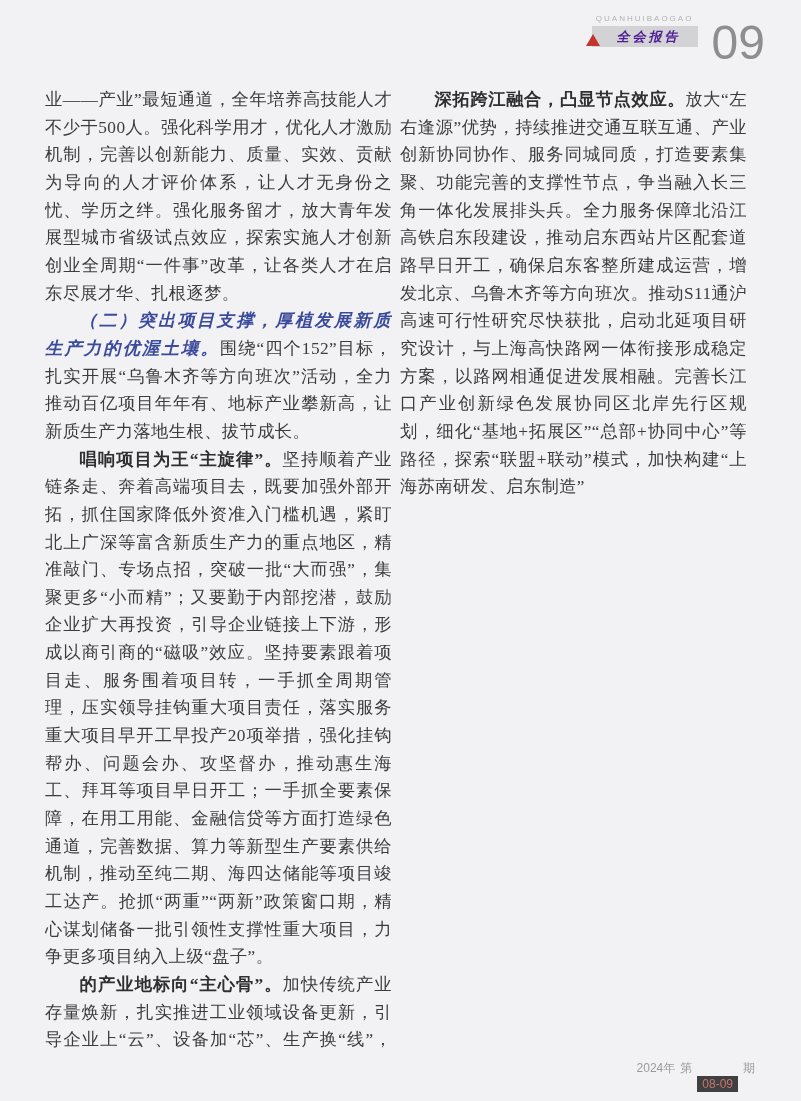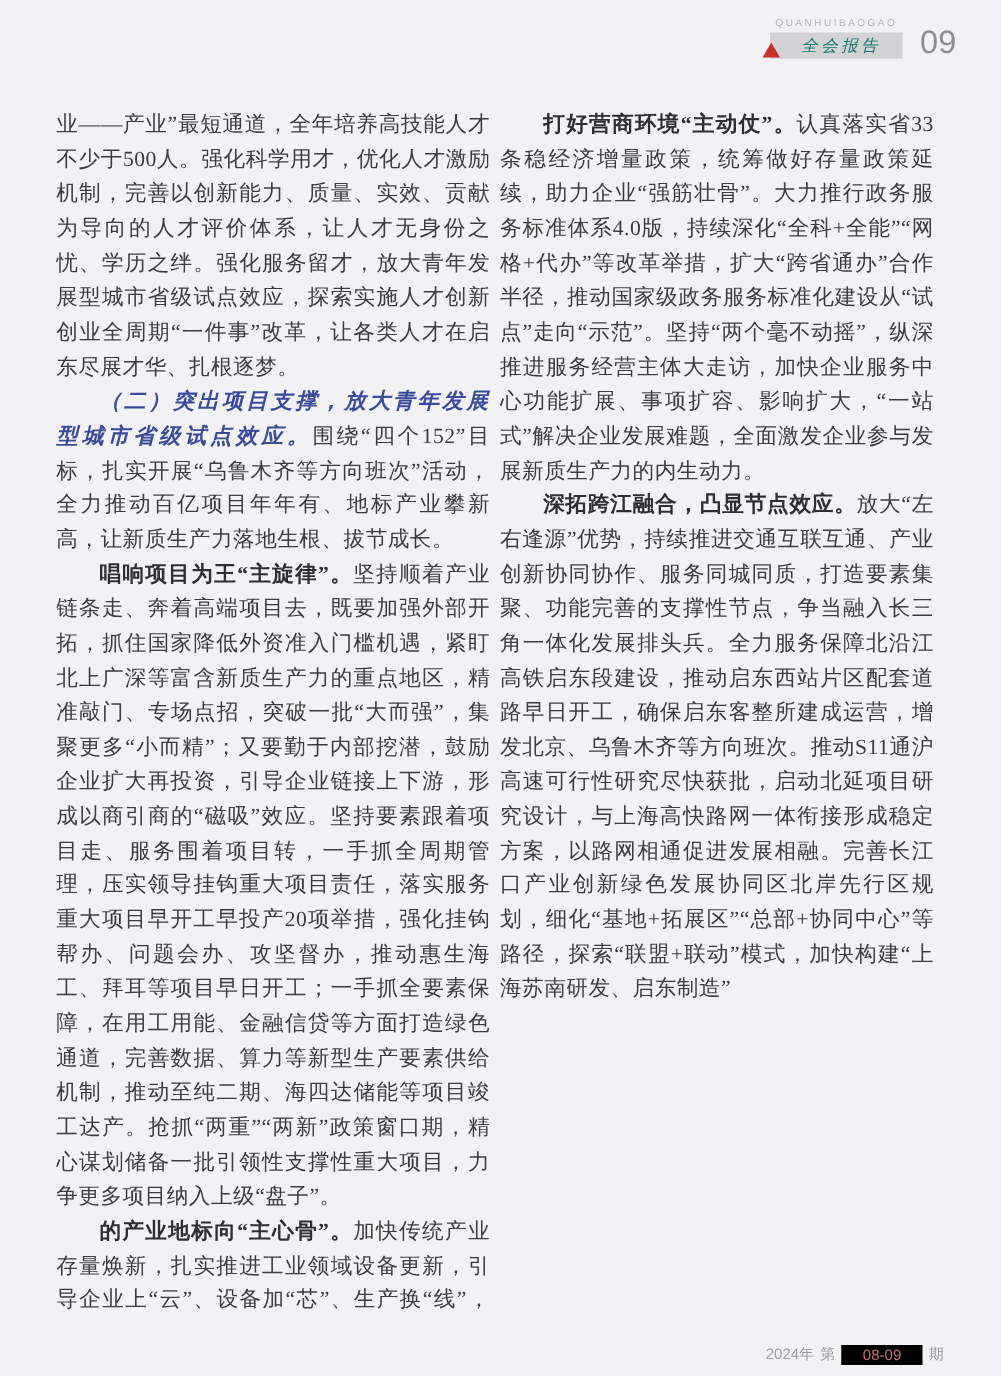--- a/index.html
+++ b/index.html
@@ -46,10 +46,10 @@
   }
   .masthead-title {
     font-size: 13px;
-    font-weight: normal;
+    font-weight: bold;
     font-style: italic;
     letter-spacing: 3px;
-    color: #0f766e;
+    color: #4c1d95;
     padding-left: 8px;
   }
   .red-triangle {

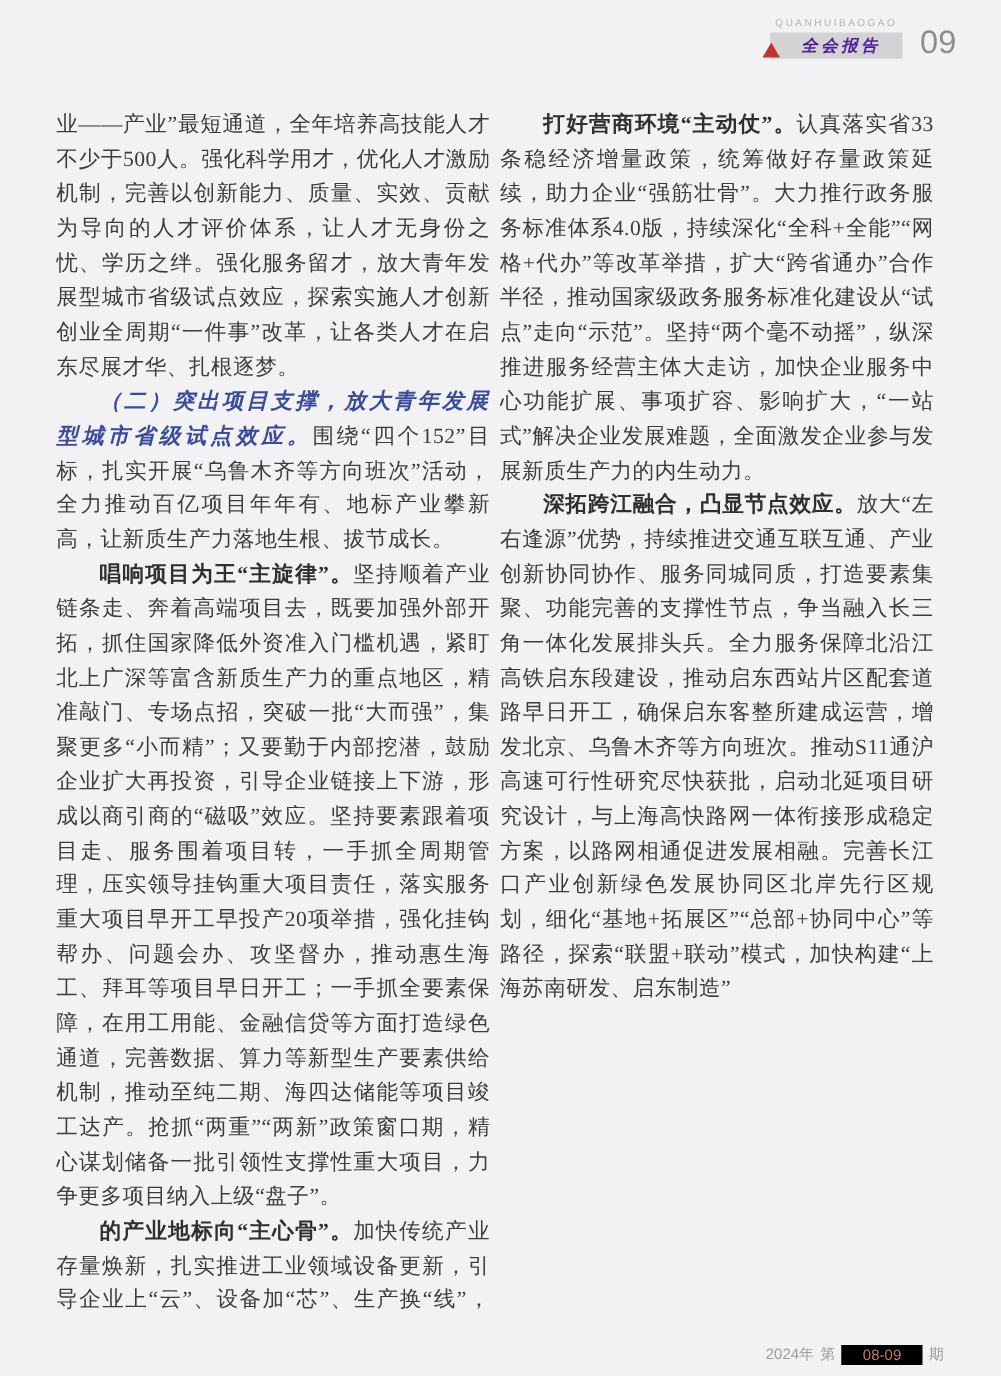--- a/index.html
+++ b/index.html
@@ -64,10 +64,10 @@
   }
   .page-number {
     font-family: "Liberation Sans", "DejaVu Sans", sans-serif;
-    font-size: 26px;
+    font-size: 48px;
     line-height: 38px;
     color: #8e8e90;
-    margin-top: 2px;
+    margin-top: 12px;
   }
   
   .columns {

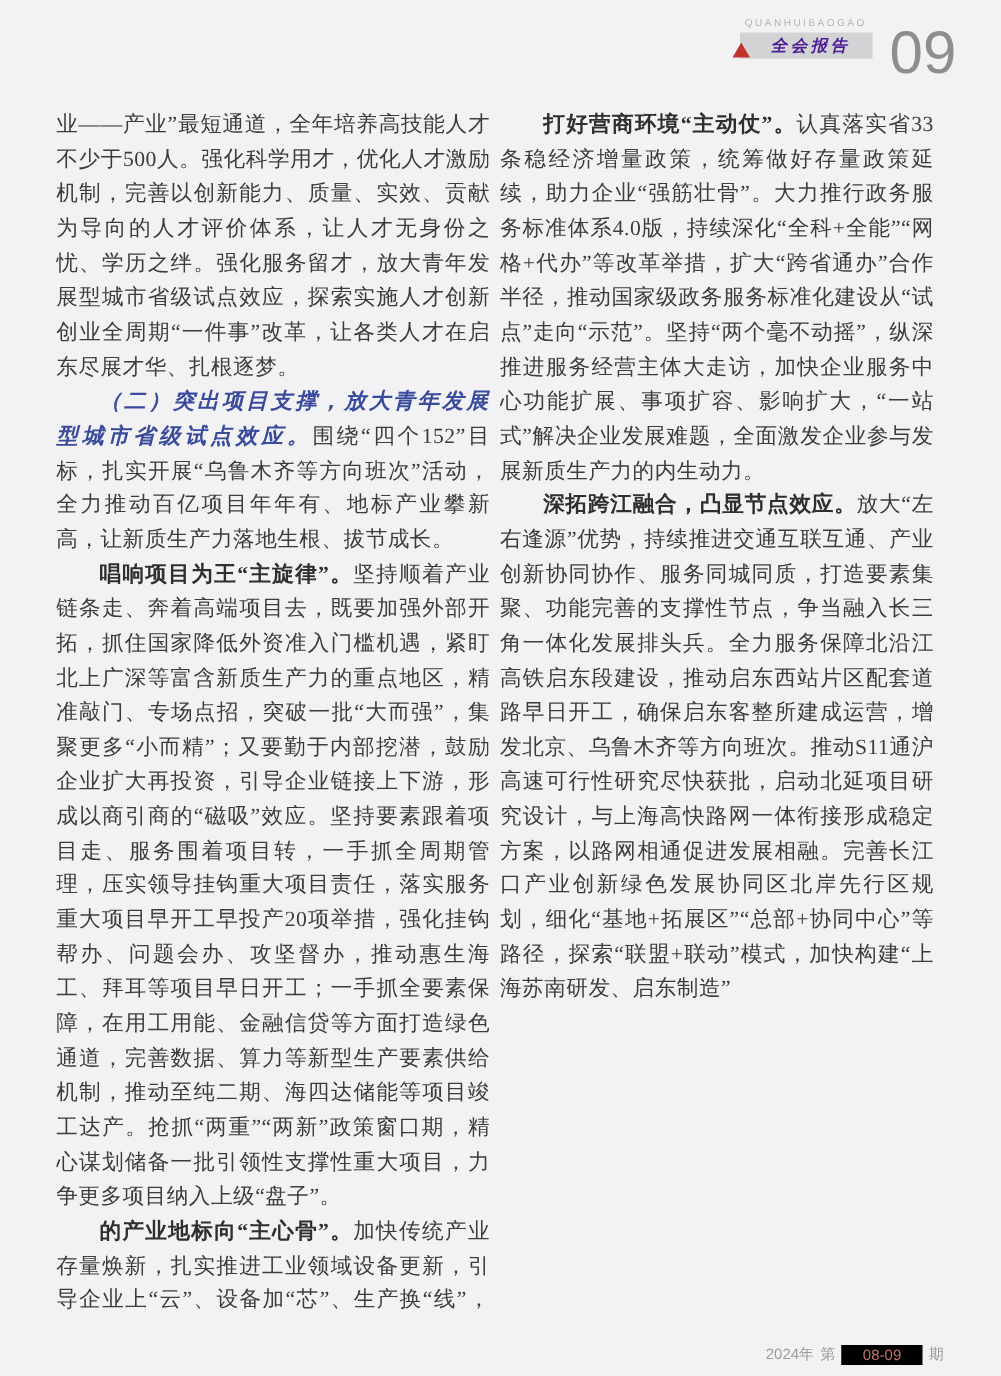--- a/index.html
+++ b/index.html
@@ -145,7 +145,6 @@
       <p class="para indent"><span class="lead">的产业地标向“主心骨”。</span><span>加快传统产业存量焕新，扎实推进工业领域设备更新，引导企业上“云”、设备加“芯”、生产换“线”，完成设备更新相关技术改造项目80个以上。推动新兴产业增量壮大，发挥中远海运、药明康德等企业对产业链、供应链的集聚效应，“一链一策”打造龙头带动、配套跟进、集群发展的产业生态圈，让“生物医药就到启东、海工船舶就来启东”的产业地标向“新”而兴。抓好未来产业变量突破，策应省、南</span></p>
     </div>
   <div class="col" id="col-right">
-      <p class="para indent"><span class="lead">打好营商环境“主动仗”。</span><span>认真落实省33条稳经济增量政策，统筹做好存量政策延续，助力企业“强筋壮骨”。大力推行政务服务标准体系4.0版，持续深化“全科+全能”“网格+代办”等改革举措，扩大“跨省通办”合作半径，推动国家级政务服务标准化建设从“试点”走向“示范”。坚持“两个毫不动摇”，纵深推进服务经营主体大走访，加快企业服务中心功能扩展、事项扩容、影响扩大，“一站式”解决企业发展难题，全面激发企业参与发展新质生产力的内生动力。</span></p>
       <p class="para indent"><span class="lead">深拓跨江融合，凸显节点效应。</span><span>放大“左右逢源”优势，持续推进交通互联互通、产业创新协同协作、服务同城同质，打造要素集聚、功能完善的支撑性节点，争当融入长三角一体化发展排头兵。全力服务保障北沿江高铁启东段建设，推动启东西站片区配套道路早日开工，确保启东客整所建成运营，增发北京、乌鲁木齐等方向班次。推动S11通沪高速可行性研究尽快获批，启动北延项目研究设计，与上海高快路网一体衔接形成稳定方案，以路网相通促进发展相融。完善长江口产业创新绿色发展协同区北岸先行区规划，细化“基地+拓展区”“总部+协同中心”等路径，探索“联盟+联动”模式，加快构建“上海苏南研发、启东制造”</span></p>
     </div>
 </div>

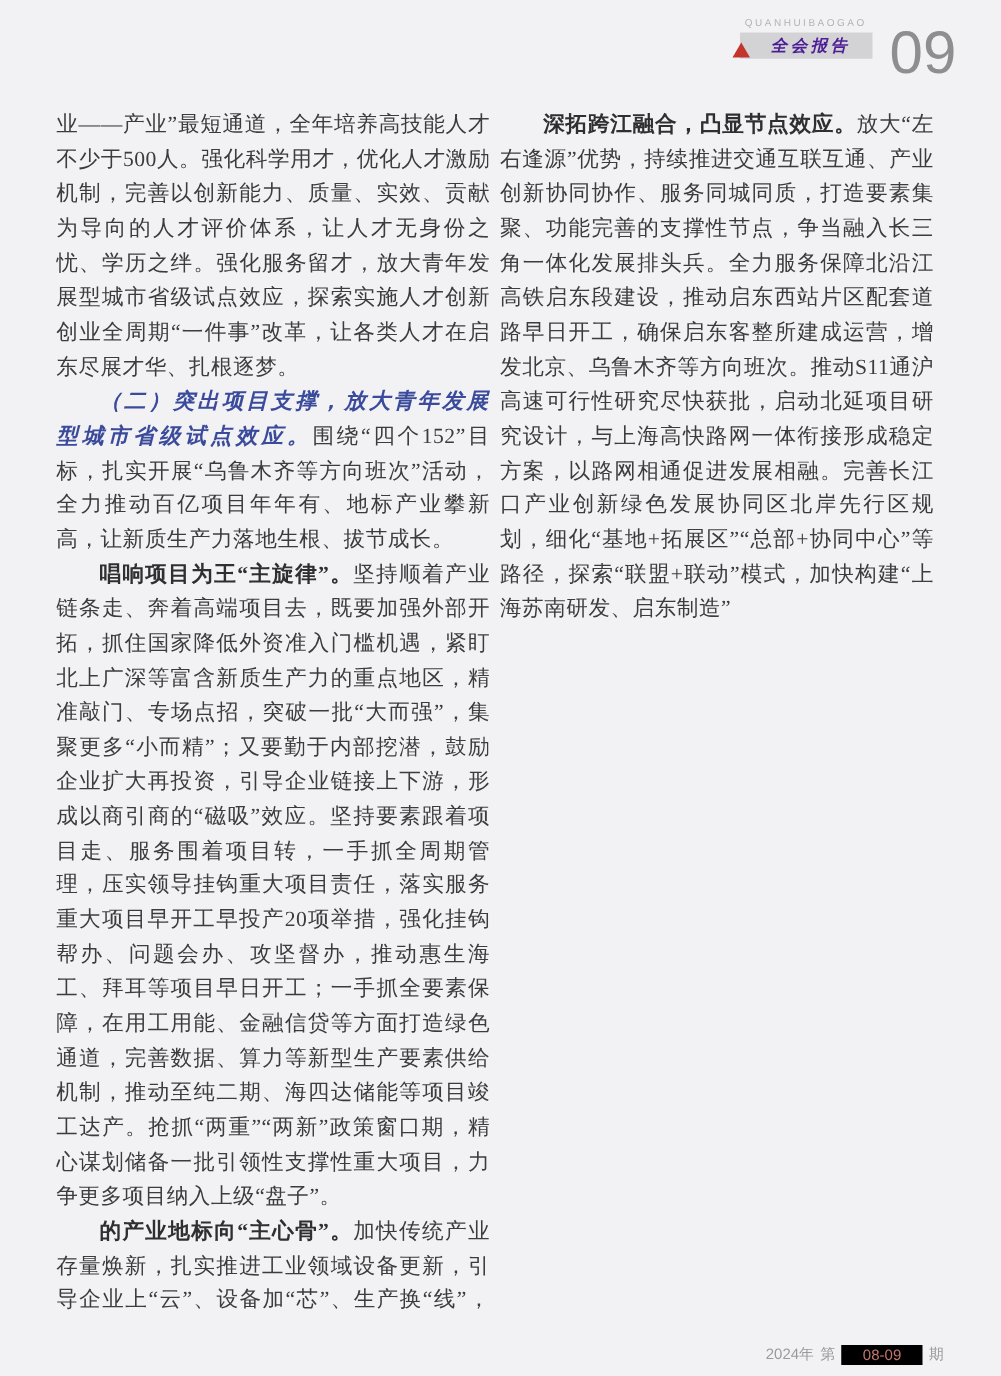--- a/index.html
+++ b/index.html
@@ -140,7 +140,7 @@
 <div class="columns">
   <div class="col" id="col-left">
       <p class="para"><span>业——产业”最短通道，全年培养高技能人才不少于500人。强化科学用才，优化人才激励机制，完善以创新能力、质量、实效、贡献为导向的人才评价体系，让人才无身份之忧、学历之绊。强化服务留才，放大青年发展型城市省级试点效应，探索实施人才创新创业全周期“一件事”改革，让各类人才在启东尽展才华、扎根逐梦。</span></p>
-      <p class="para indent"><span class="sec-heading">（二）突出项目支撑，放大青年发展型城市省级试点效应。</span><span>围绕“四个152”目标，扎实开展“乌鲁木齐等方向班次”活动，全力推动百亿项目年年有、地标产业攀新高，让新质生产力落地生根、拔节成长。</span></p>
+      <p class="para indent"><span class="sec-heading">（二）突出项目支撑，厚植发展新质生产力的优渥土壤。</span><span>围绕“四个152”目标，扎实开展“乌鲁木齐等方向班次”活动，全力推动百亿项目年年有、地标产业攀新高，让新质生产力落地生根、拔节成长。</span></p>
       <p class="para indent"><span class="lead">唱响项目为王“主旋律”。</span><span>坚持顺着产业链条走、奔着高端项目去，既要加强外部开拓，抓住国家降低外资准入门槛机遇，紧盯北上广深等富含新质生产力的重点地区，精准敲门、专场点招，突破一批“大而强”，集聚更多“小而精”；又要勤于内部挖潜，鼓励企业扩大再投资，引导企业链接上下游，形成以商引商的“磁吸”效应。坚持要素跟着项目走、服务围着项目转，一手抓全周期管理，压实领导挂钩重大项目责任，落实服务重大项目早开工早投产20项举措，强化挂钩帮办、问题会办、攻坚督办，推动惠生海工、拜耳等项目早日开工；一手抓全要素保障，在用工用能、金融信贷等方面打造绿色通道，完善数据、算力等新型生产要素供给机制，推动至纯二期、海四达储能等项目竣工达产。抢抓“两重”“两新”政策窗口期，精心谋划储备一批引领性支撑性重大项目，力争更多项目纳入上级“盘子”。</span></p>
       <p class="para indent"><span class="lead">的产业地标向“主心骨”。</span><span>加快传统产业存量焕新，扎实推进工业领域设备更新，引导企业上“云”、设备加“芯”、生产换“线”，完成设备更新相关技术改造项目80个以上。推动新兴产业增量壮大，发挥中远海运、药明康德等企业对产业链、供应链的集聚效应，“一链一策”打造龙头带动、配套跟进、集群发展的产业生态圈，让“生物医药就到启东、海工船舶就来启东”的产业地标向“新”而兴。抓好未来产业变量突破，策应省、南</span></p>
     </div>

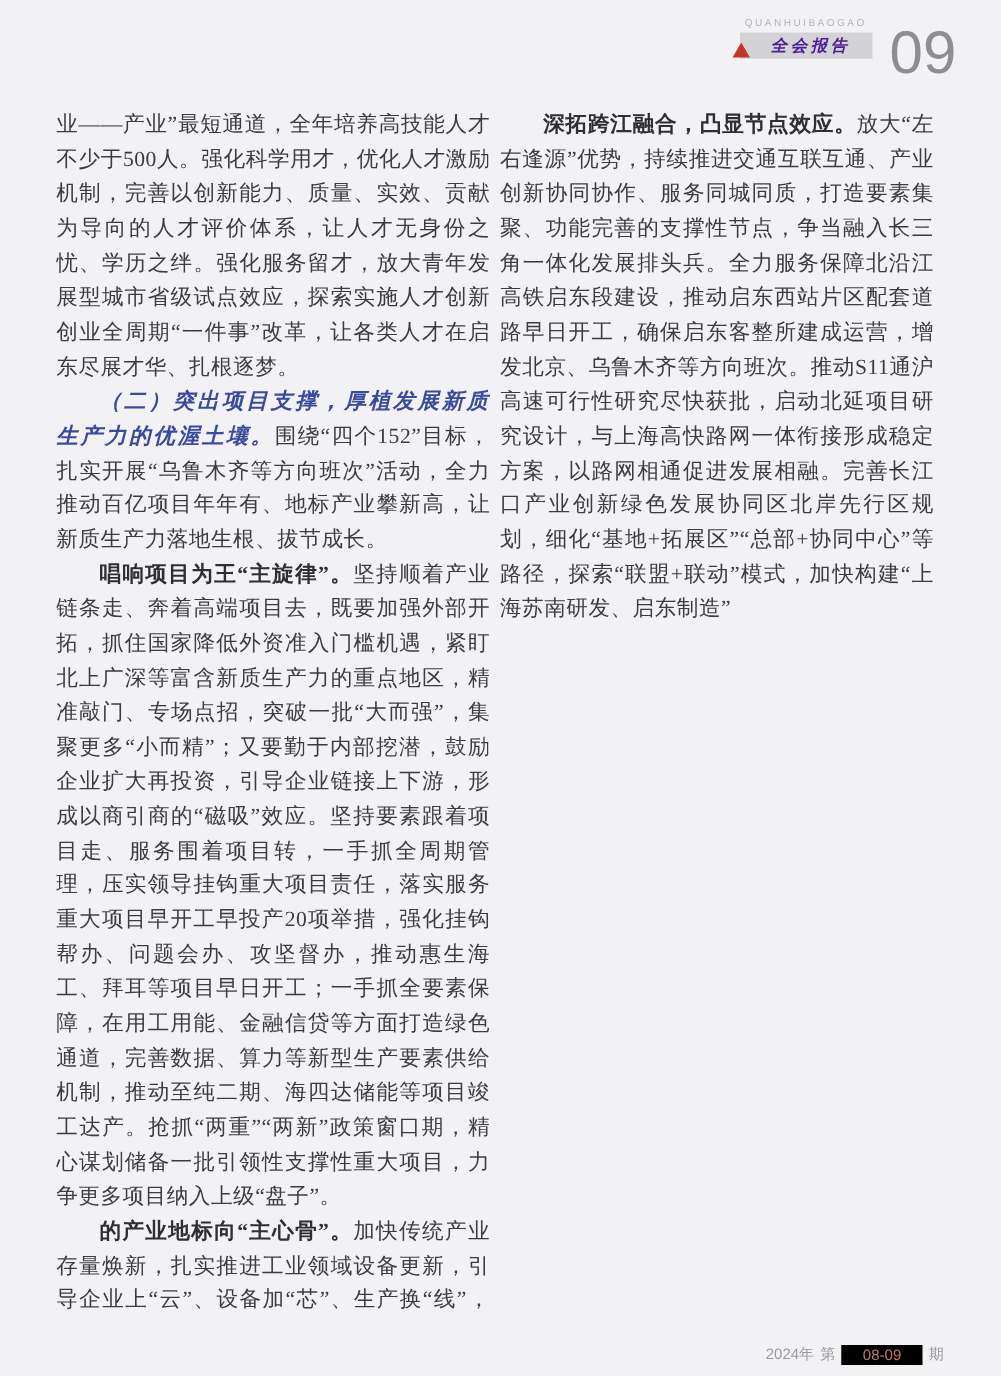--- a/index.html
+++ b/index.html
@@ -112,7 +112,7 @@
     font-size: 12px;
     color: #9a9a9c;
     display: flex;
-    align-items: flex-end;
+    align-items: flex-start;
     gap: 5px;
   }
   .issue-box {

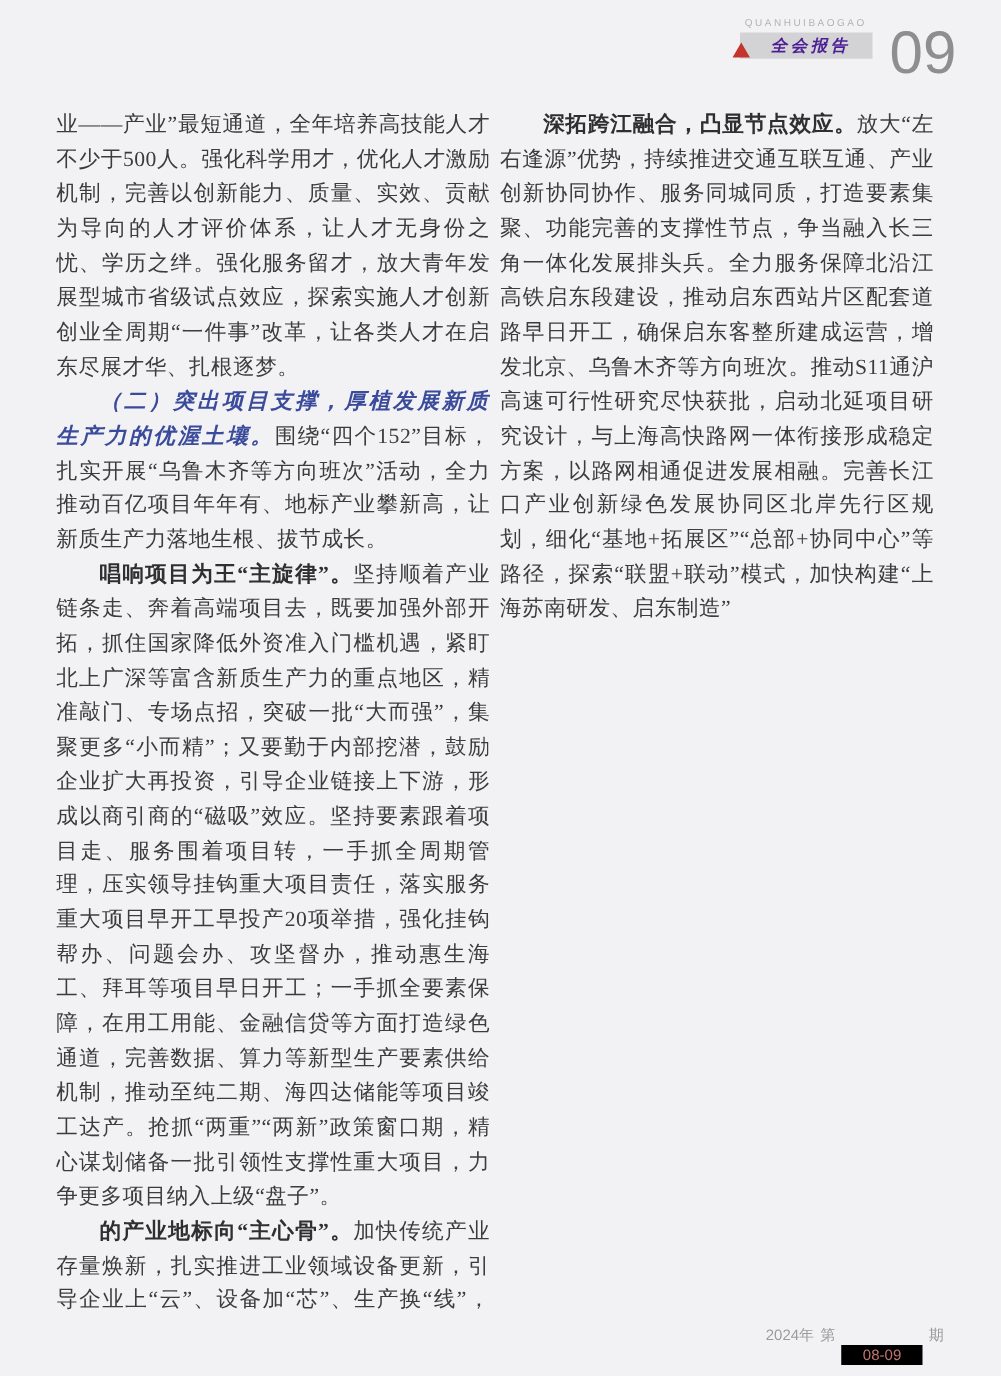--- a/index.html
+++ b/index.html
@@ -116,9 +116,9 @@
     gap: 5px;
   }
   .issue-box {
-    background: #000000;
+    background: #404040;
     color: #c4766e;
-    padding: 1px 17px;
+    padding: 1px 5px;
     font-size: 12px;
     margin-top: 16px;
   }

